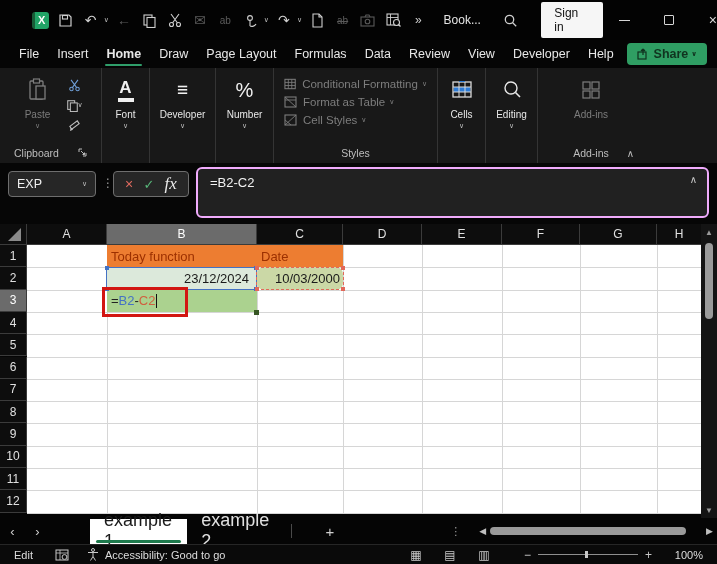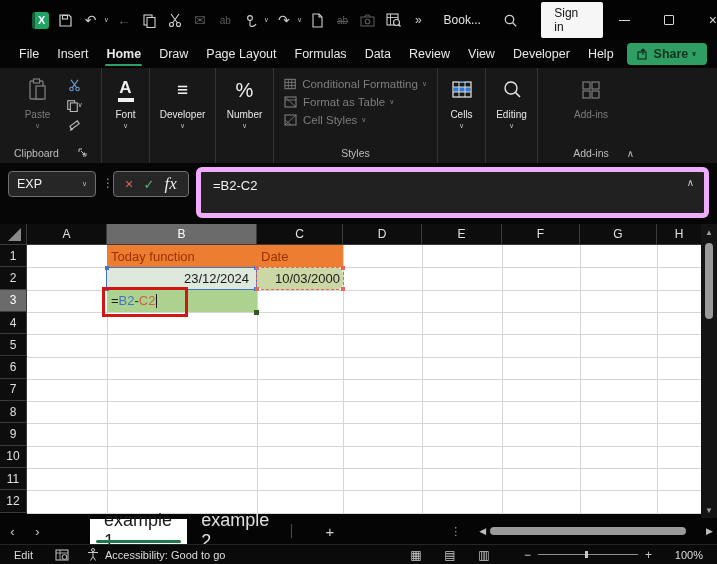--- a/index.html
+++ b/index.html
@@ -59,7 +59,7 @@
   .fx-x { color:#e06a5f; font-size:14px; }
   .fx-check { color:#58b87a; font-size:13px; }
   .fx-fx { color:#eaeaea; font-family:"Liberation Serif",serif; font-style:italic; font-size:17px; }
-  .fmlinput { position:absolute; left:196px; top:4px; width:513px; height:51px; background:#212121; border:5px solid #f0abfc; border-radius:6px; color:#f2f2f2; font-size:13px; padding:6px 12px; }
+  .fmlinput { position:absolute; left:196px; top:4px; width:513px; height:51px; background:#212121; border:2px solid #f0abfc; border-radius:6px; color:#f2f2f2; font-size:13px; padding:6px 12px; }
   .fml-collapse { position:absolute; right:10px; top:5px; color:#c9c9c9; font-size:10px; }
 
   

